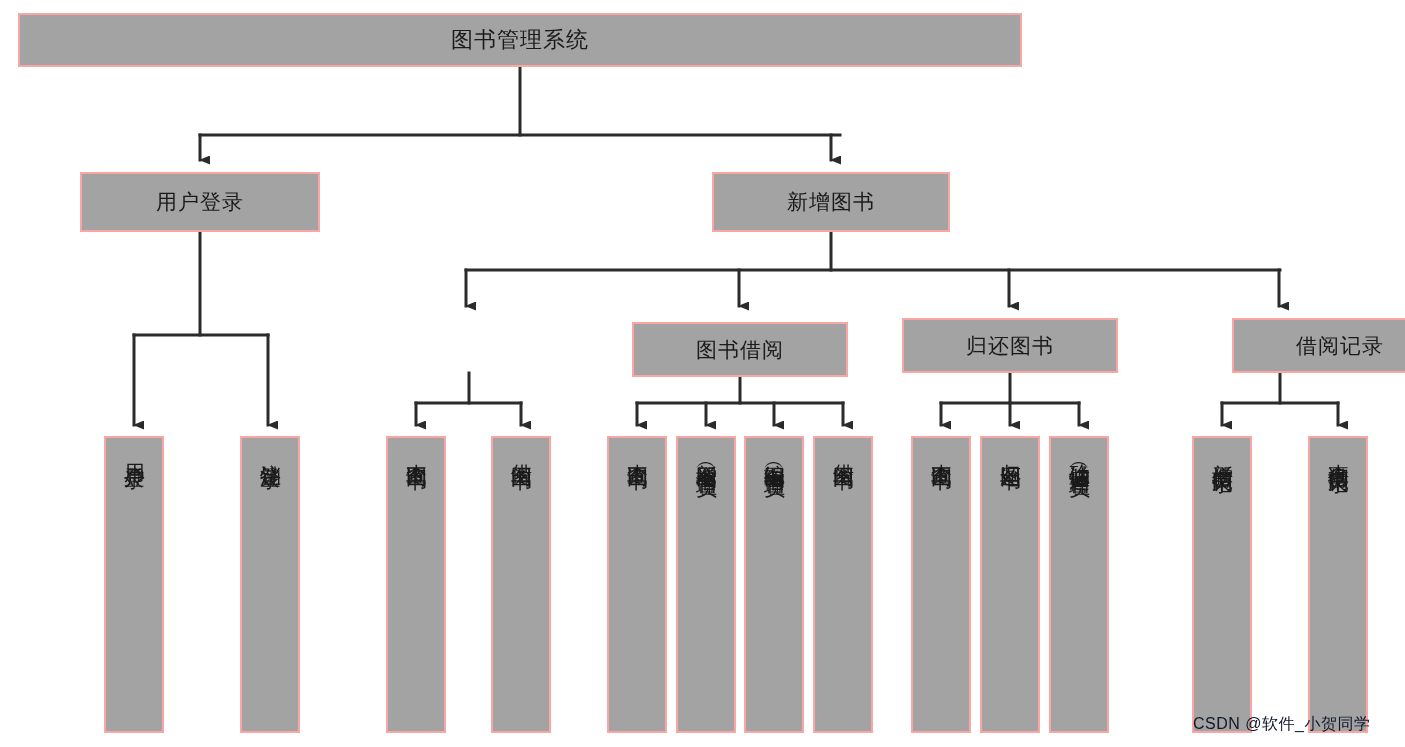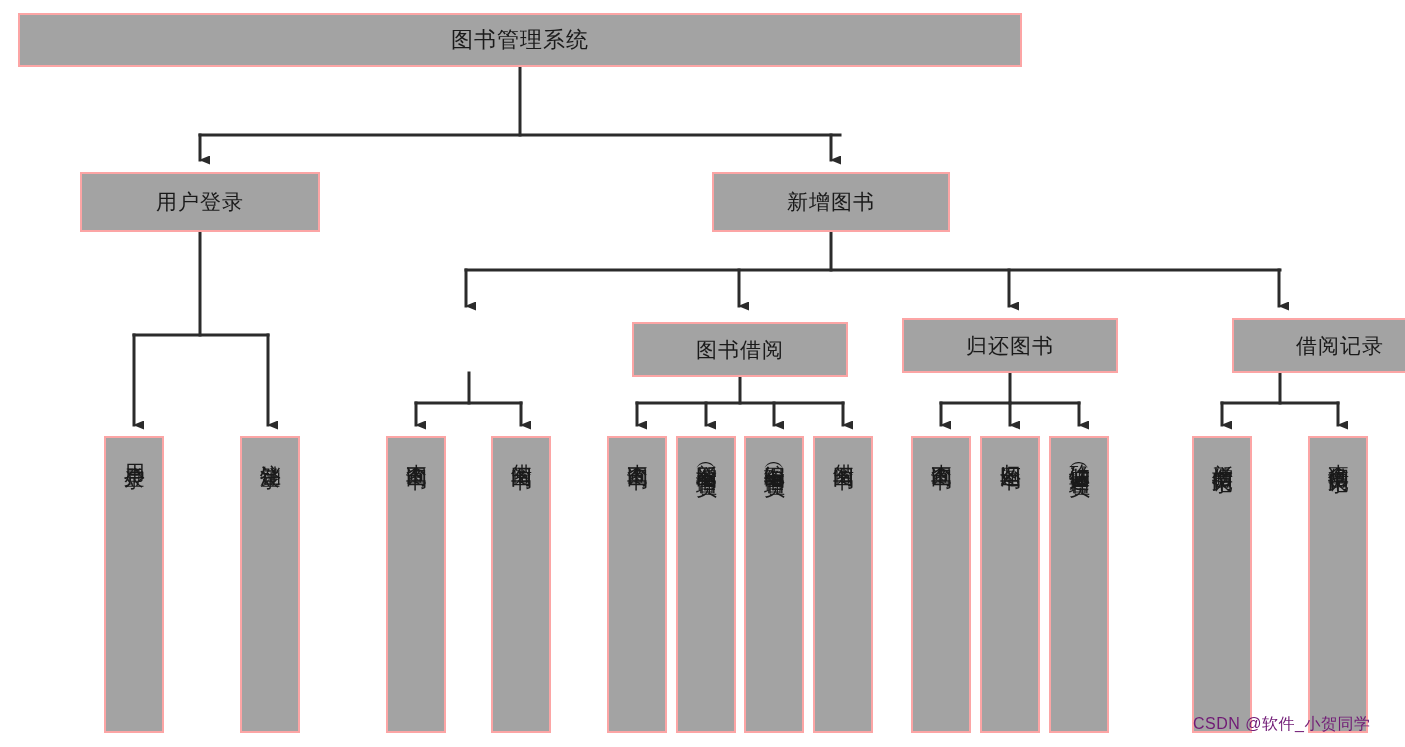--- a/index.html
+++ b/index.html
@@ -65,7 +65,7 @@
     left: 1193px;
     top: 714px;
     font-size: 16px;
-    color: #701a75;
+    color: #0f172a;
     white-space: nowrap;
     letter-spacing: 0.5px;
     text-align: right;

